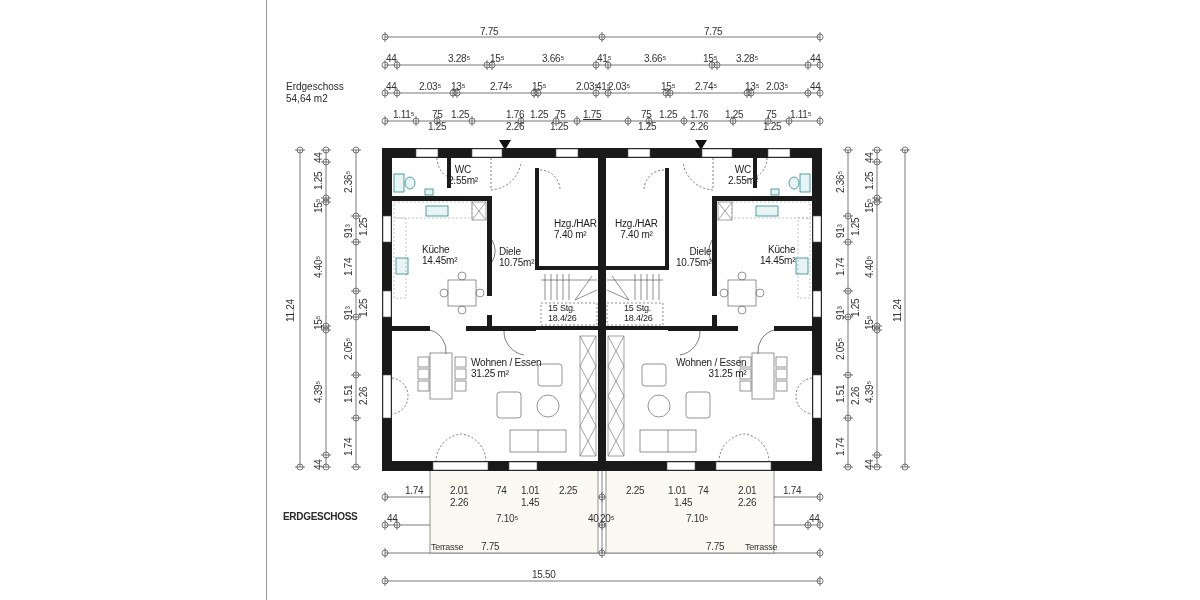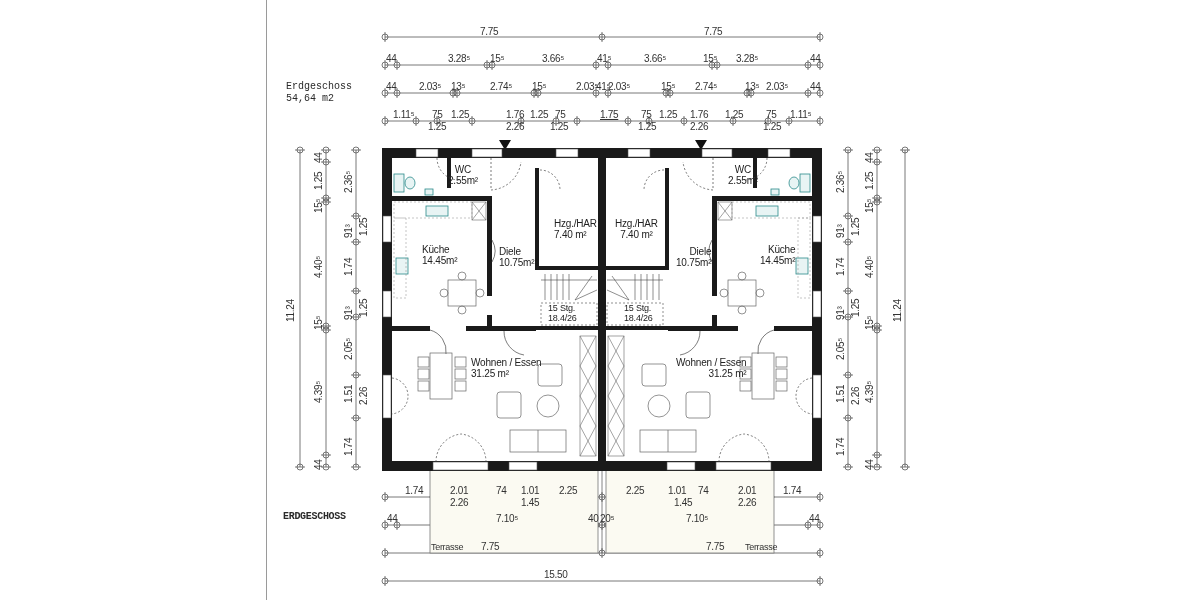--- a/index.html
+++ b/index.html
@@ -6,7 +6,7 @@
   body{width:1200px;height:600px;position:relative;overflow:hidden;font-family:"Liberation Sans",sans-serif;color:#2a2a2a;}
   .page-edge{position:absolute;left:266px;top:0;width:1px;height:600px;background:#9a9a9a;}
   svg{position:absolute;left:0;top:0;}
-  .lbl{position:absolute;font-family:Liberation Mono, monospace;color:#2a2a2a;white-space:nowrap;}
+  .lbl{position:absolute;font-family:Liberation Sans, sans-serif;color:#2a2a2a;white-space:nowrap;}
   .dim{font-size:10px;position:absolute;white-space:nowrap;color:#333;letter-spacing:-0.3px;}
   .vdim{font-size:10px;position:absolute;white-space:nowrap;color:#333;transform:rotate(-90deg);transform-origin:left top;letter-spacing:-0.3px;}
   .room{font-size:10px;line-height:11px;position:absolute;color:#222;white-space:nowrap;letter-spacing:-0.2px;}

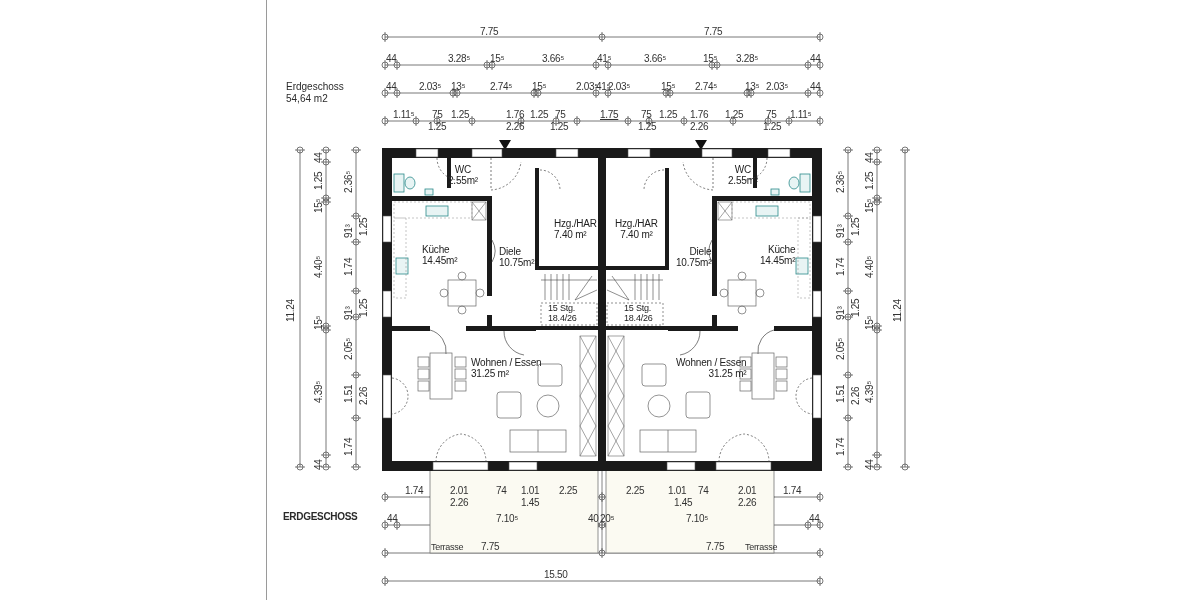--- a/index.html
+++ b/index.html
@@ -401,7 +401,7 @@
 <div class="dim" style="left:530px;top:109px;">1.25</div>
 <div class="dim" style="left:555px;top:109px;">75</div>
 <div class="dim" style="left:550px;top:121px;">1.25</div>
-<div class="dim" style="left:600px;top:109px;text-decoration:underline;">1.75</div>
+<div class="dim" style="left:583px;top:109px;text-decoration:underline;">1.75</div>
 <div class="dim" style="left:641px;top:109px;">75</div>
 <div class="dim" style="left:638px;top:121px;">1.25</div>
 <div class="dim" style="left:659px;top:109px;">1.25</div>

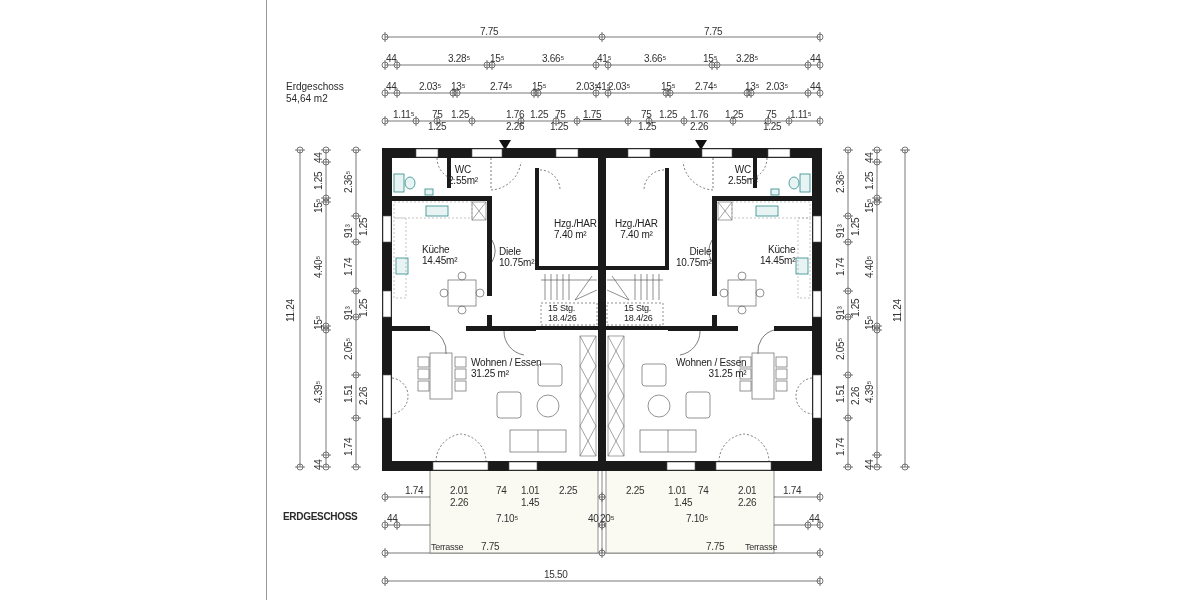--- a/index.html
+++ b/index.html
@@ -477,7 +477,7 @@
 <div class="dim" style="left:706px;top:541px;">7.75</div>
 <div class="dim" style="left:745px;top:542px;font-size:9px;">Terrasse</div>
 
-<div class="dim" style="left:544px;top:569px;">15.50</div>
+<div class="dim" style="left:532px;top:569px;">15.50</div>
 
 <div class="room center" style="left:448px;top:164px;">
   <div>WC</div>

